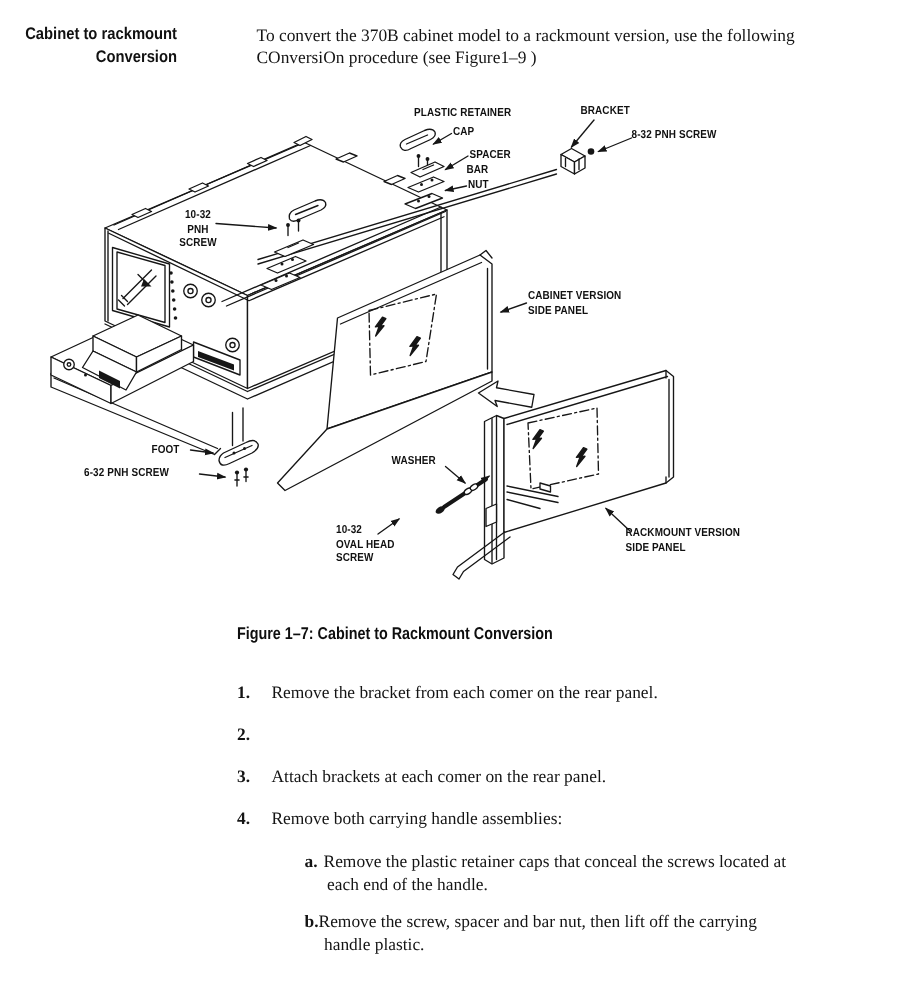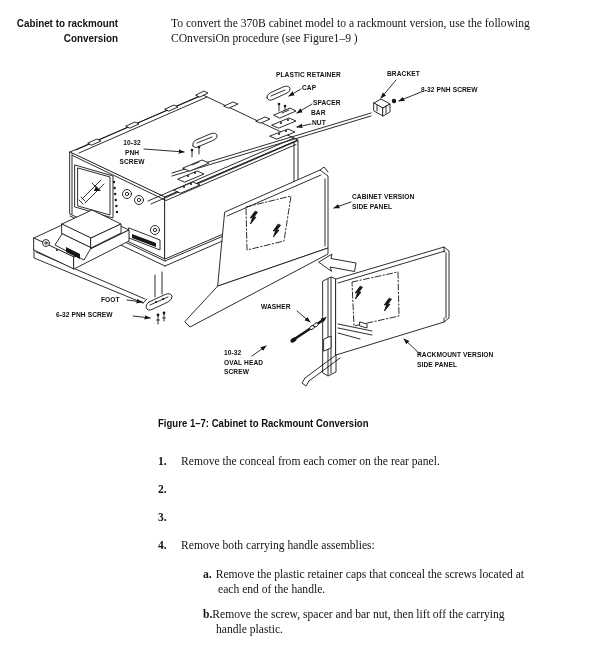--- a/index.html
+++ b/index.html
@@ -255,7 +255,7 @@
   <div class="plist">
     <div class="li">
       <span class="num">1.</span>
-      <span>Remove the conceal from each comer on the rear panel.</span>
+      <span>Remove the bracket from each comer on the rear panel.</span>
     </div>
     <div class="li">
       <span class="num">2.</span>

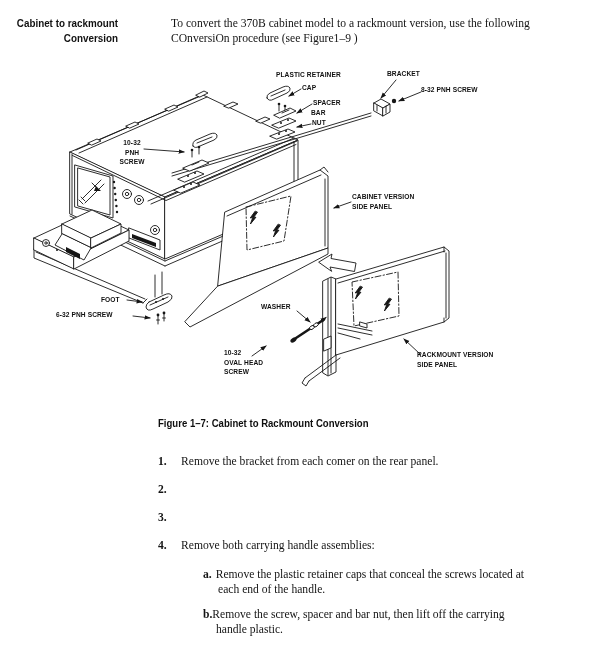--- a/index.html
+++ b/index.html
@@ -262,6 +262,7 @@
     </div>
     <div class="li">
       <span class="num">3.</span>
+      <span>Attach brackets at each comer on the rear panel.</span>
     </div>
     <div class="li">
       <span class="num">4.</span>

